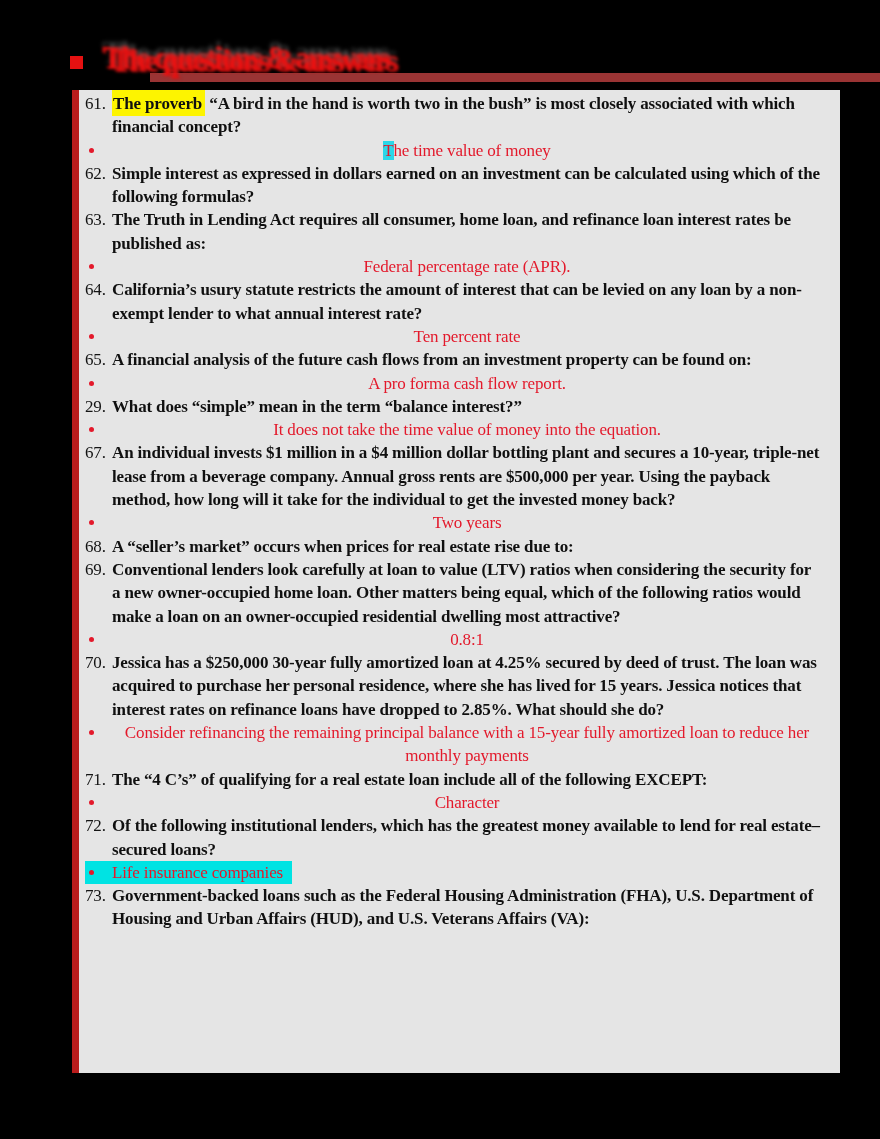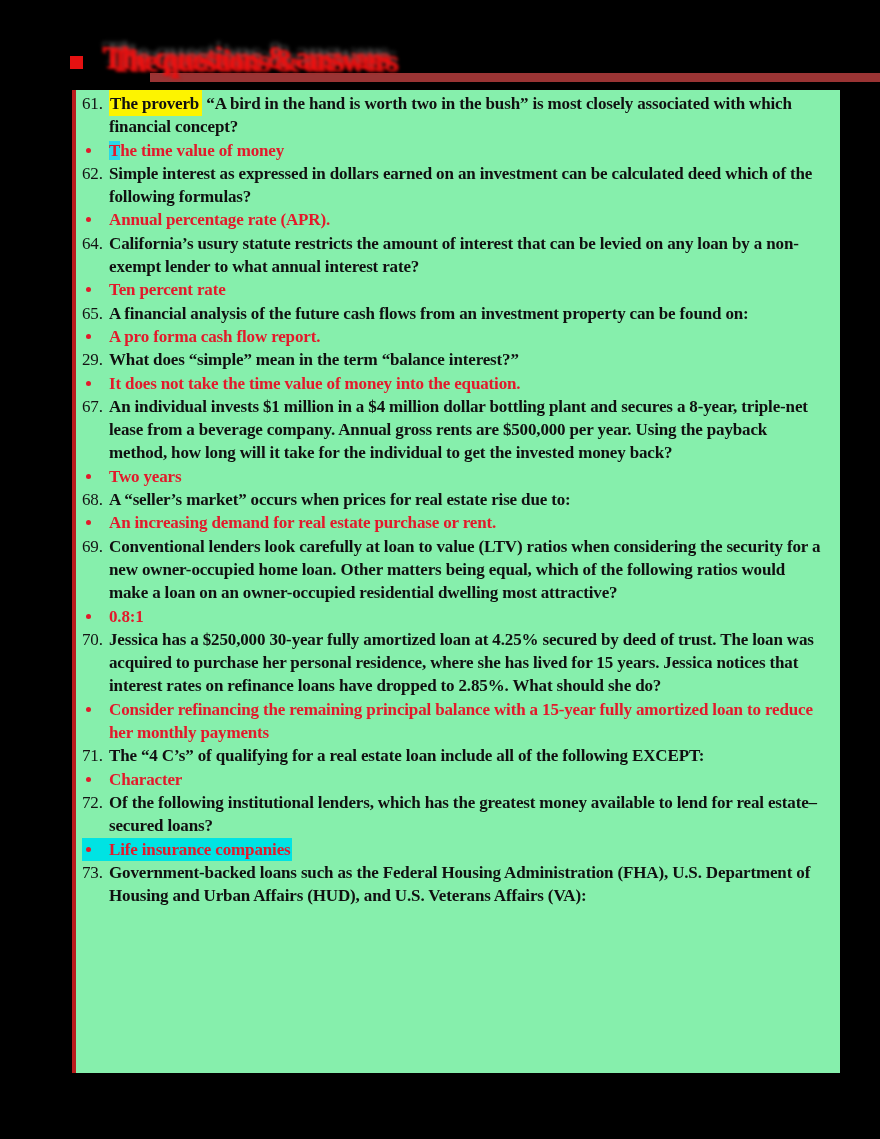--- a/index.html
+++ b/index.html
@@ -21,7 +21,7 @@
   
   .page{
     position:absolute;left:72px;top:90px;width:768px;height:983px;
-    background:#86efac;border-left:4px solid #b91c1c;box-sizing:border-box;
+    background:#e5e5e5;border-left:7px solid #b91c1c;box-sizing:border-box;
     padding:2px 18px 0 6px;overflow:hidden;z-index:1;
   }
   .row{

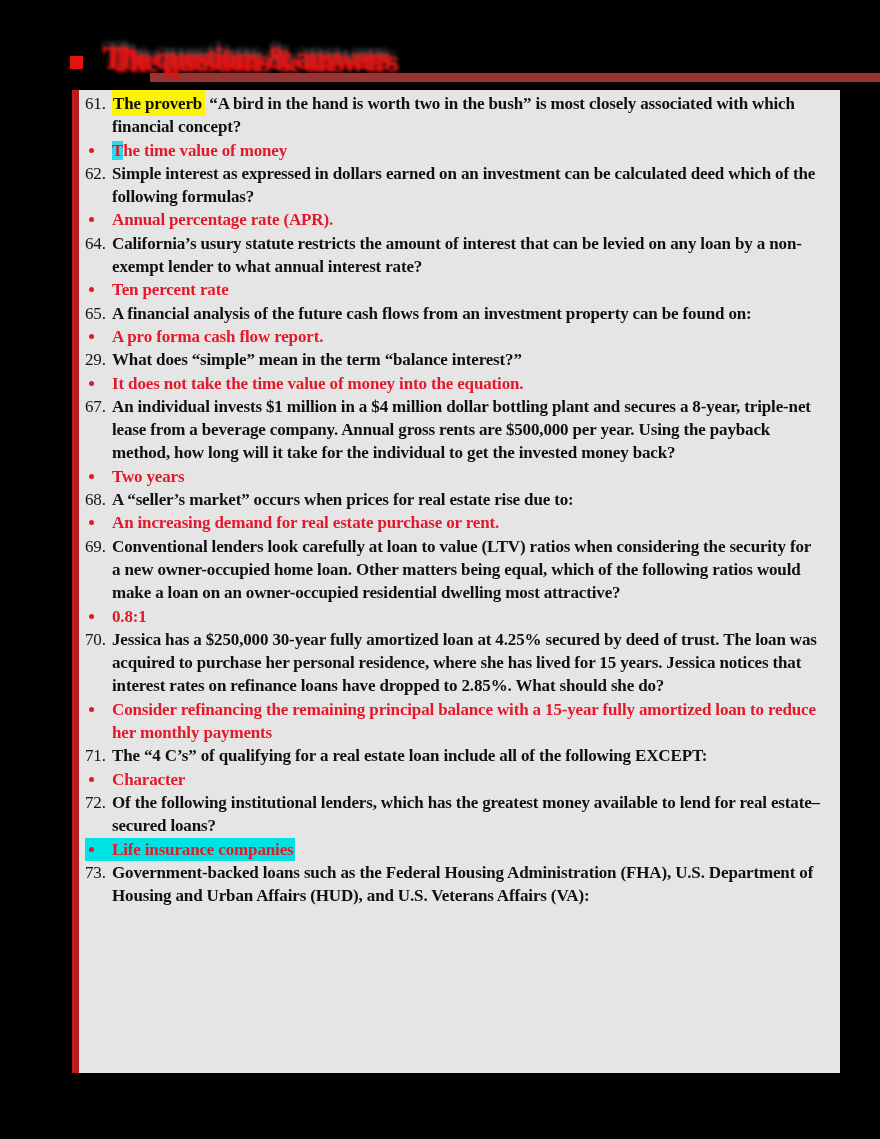--- a/index.html
+++ b/index.html
@@ -30,7 +30,7 @@
   }
   .row .marker{color:#141414;font-weight:400;}
   .row.q .txt{font-weight:700;color:#101010;}
-  .row.a .txt{font-weight:700;color:#e3192b;}
+  .row.a .txt{font-weight:400;color:#e3192b;text-align:center;}
   .bullet{display:inline-block;width:5px;height:5px;border-radius:50%;background:#e3192b;margin-left:4px;vertical-align:3px;}
   .hl-y{background:#fdf400;padding:15px 3px 3px 1px;}
   .hl-c{background:#2bd7e8;}

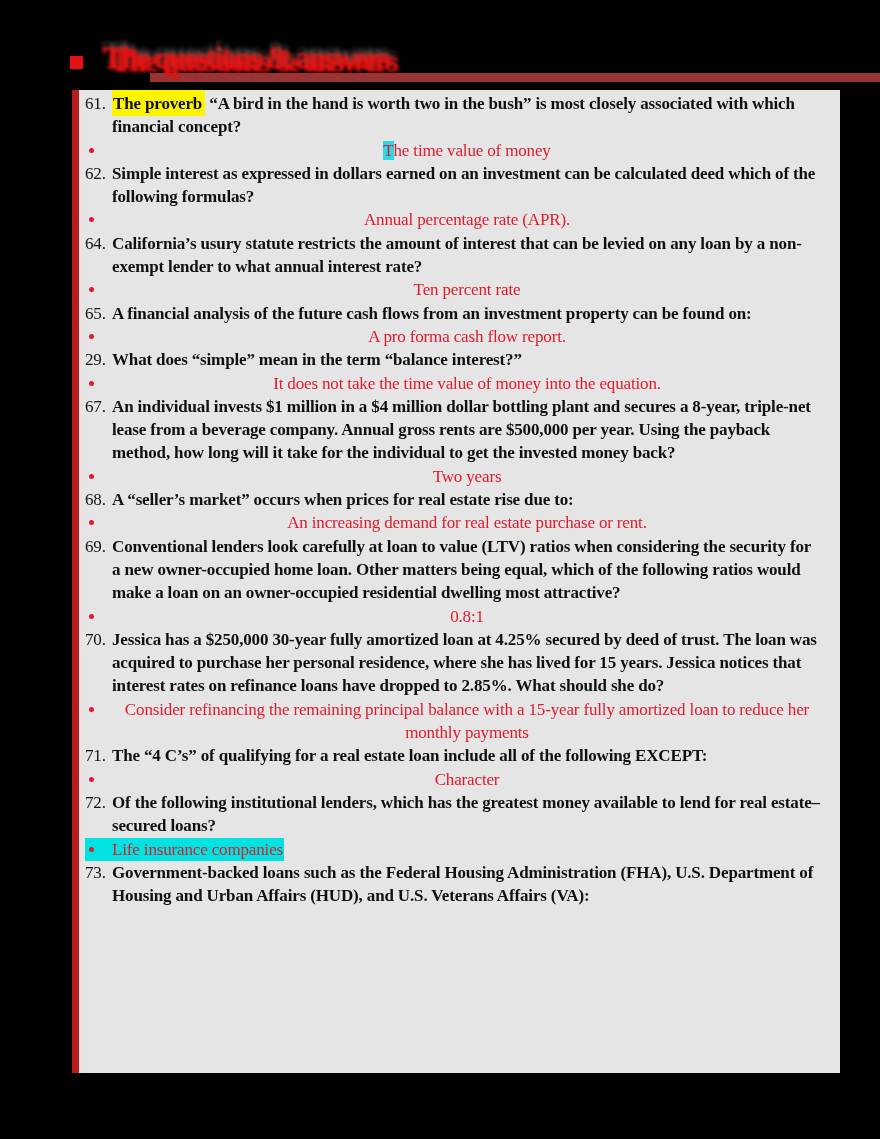--- a/index.html
+++ b/index.html
@@ -59,7 +59,7 @@
 
   <div class="row q">
     <span class="marker">62.</span>
-    <span class="txt">Simple interest as expressed in dollars earned on an investment can be calculated deed which of the following formulas?</span>
+    <span class="txt">Simple interest as expressed in dollars earned on an investment can be calculated using which of the following formulas?</span>
   </div>
 
   <div class="row a">

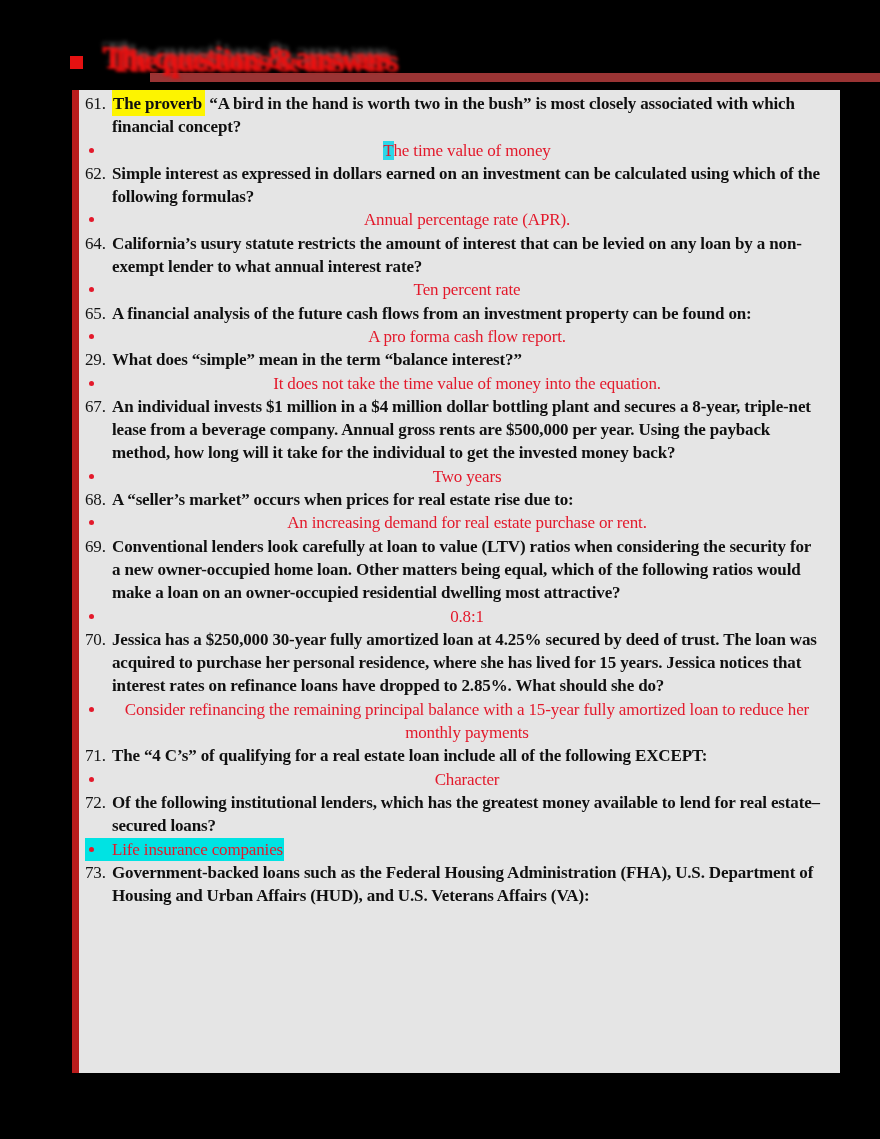--- a/index.html
+++ b/index.html
@@ -62,6 +62,10 @@
     <span class="txt">Simple interest as expressed in dollars earned on an investment can be calculated using which of the following formulas?</span>
   </div>
 
+  <div class="row q">
+    <span class="marker">63.</span>
+    <span class="txt">The Truth in Lending Act requires all consumer, home loan, and refinance loan interest rates be published as:</span>
+  </div>
   <div class="row a">
     <span class="marker"><span class="bullet"></span></span>
     <span class="txt">Annual percentage rate (APR).</span>

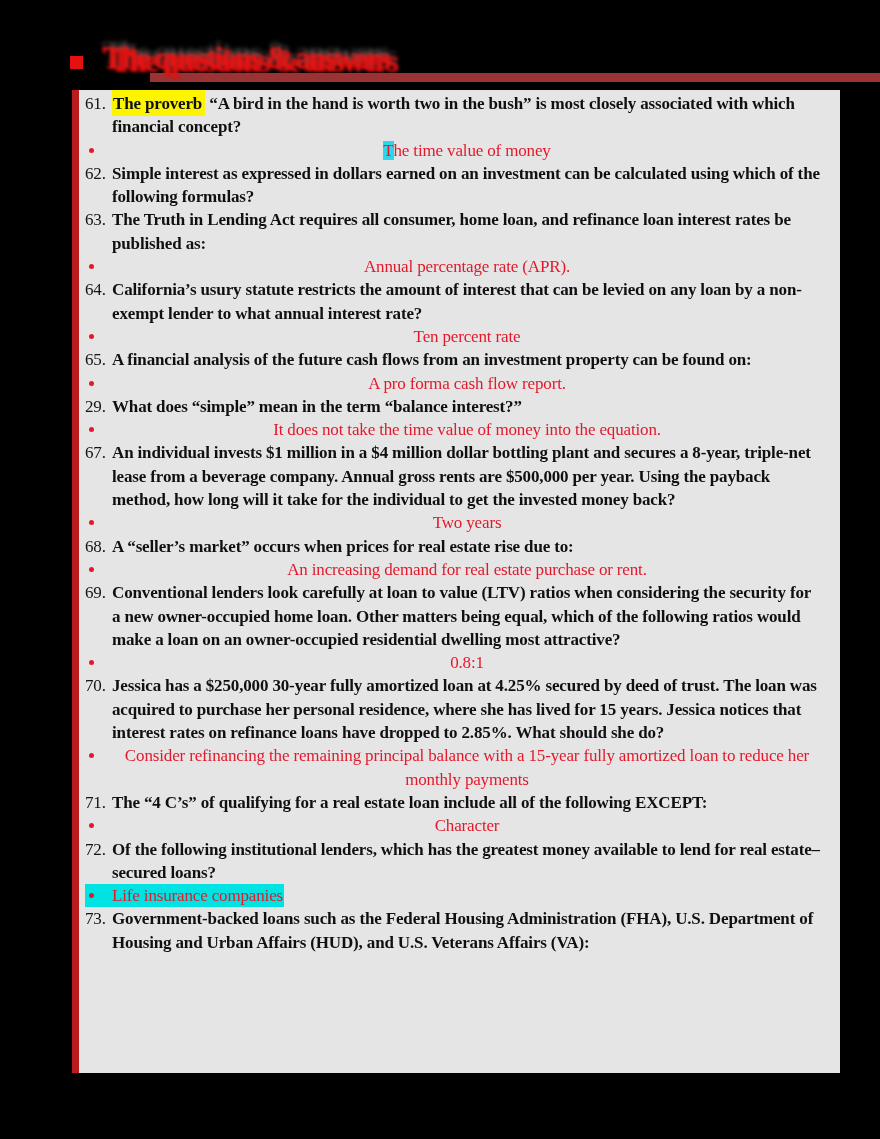--- a/index.html
+++ b/index.html
@@ -68,7 +68,7 @@
   </div>
   <div class="row a">
     <span class="marker"><span class="bullet"></span></span>
-    <span class="txt">Annual percentage rate (APR).</span>
+    <span class="txt">Federal percentage rate (APR).</span>
   </div>
 
   <div class="row q">

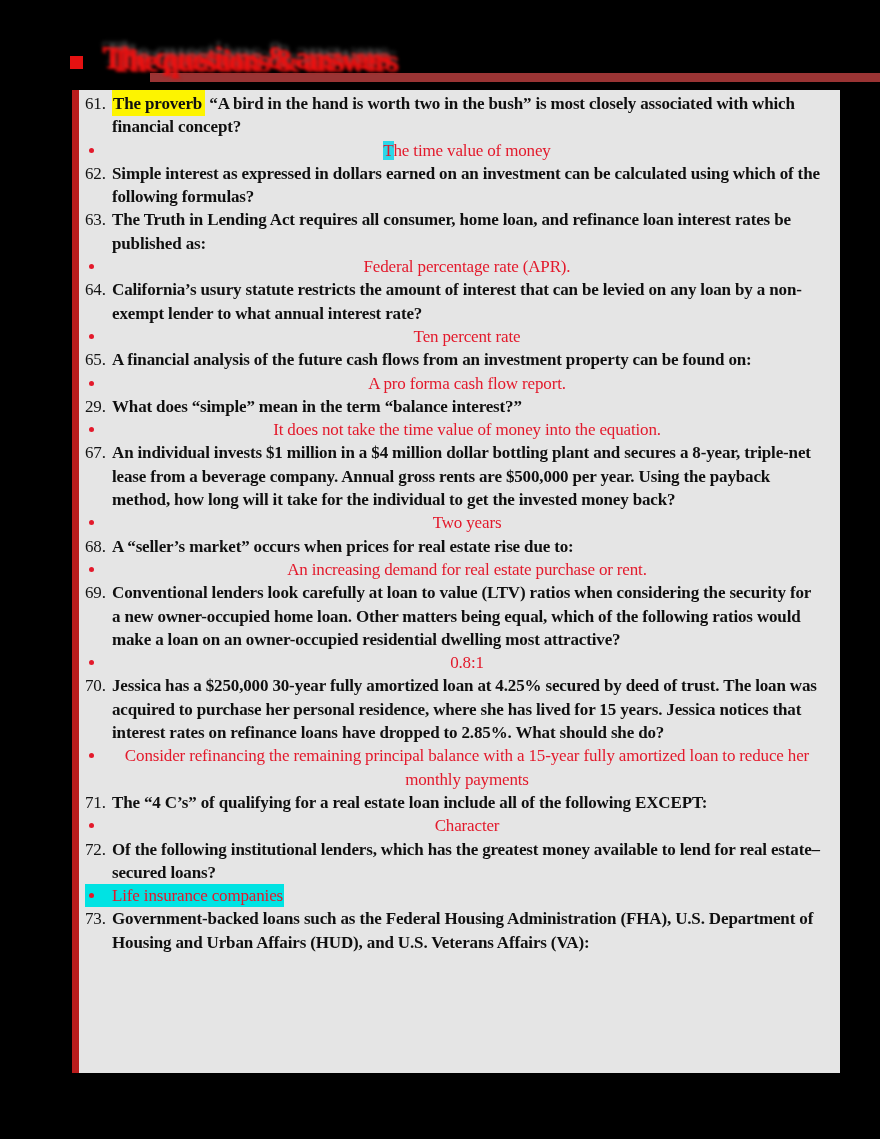--- a/index.html
+++ b/index.html
@@ -100,7 +100,7 @@
 
   <div class="row q">
     <span class="marker">67.</span>
-    <span class="txt">An individual invests $1 million in a $4 million dollar bottling plant and secures a 8-year, triple-net lease from a beverage company. Annual gross rents are $500,000 per year. Using the payback method, how long will it take for the individual to get the invested money back?</span>
+    <span class="txt">An individual invests $1 million in a $4 million dollar bottling plant and secures a 10-year, triple-net lease from a beverage company. Annual gross rents are $500,000 per year. Using the payback method, how long will it take for the individual to get the invested money back?</span>
   </div>
   <div class="row a">
     <span class="marker"><span class="bullet"></span></span>

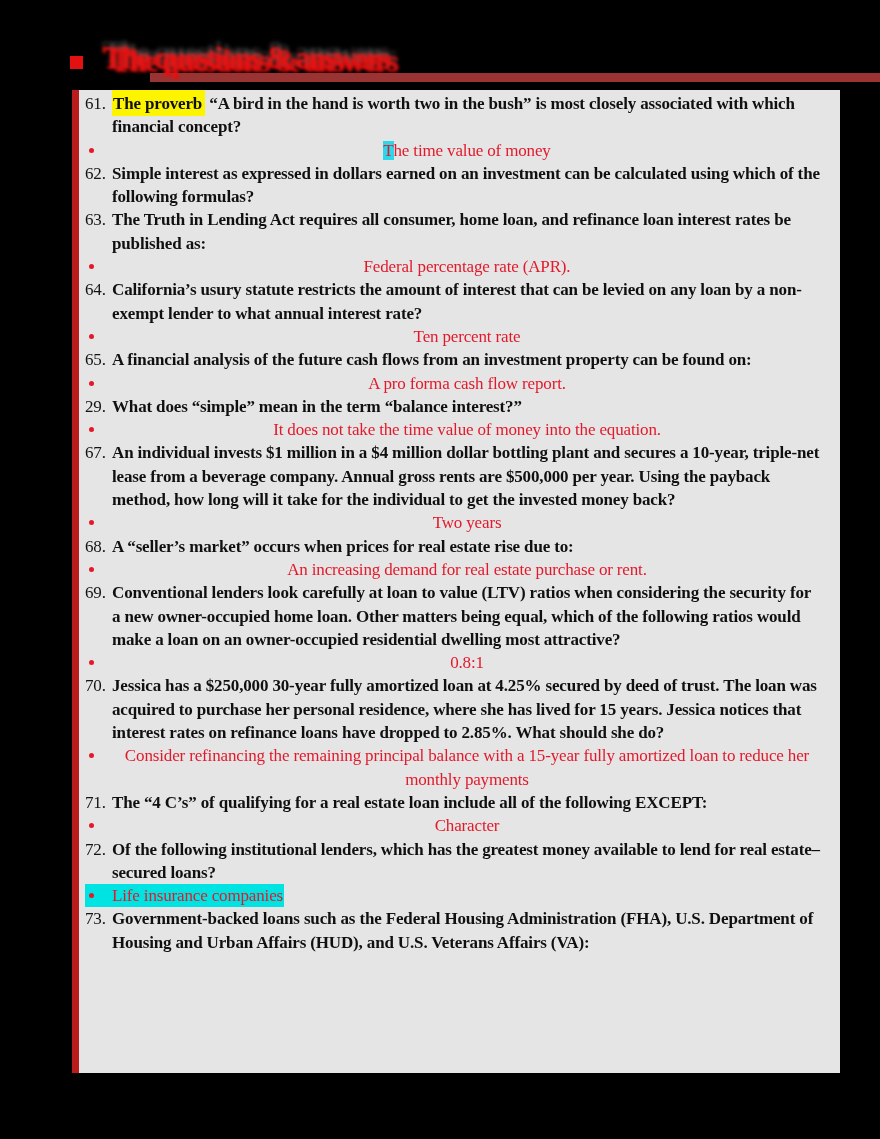--- a/index.html
+++ b/index.html
@@ -111,10 +111,6 @@
     <span class="marker">68.</span>
     <span class="txt">A “seller’s market” occurs when prices for real estate rise due to:</span>
   </div>
-  <div class="row a">
-    <span class="marker"><span class="bullet"></span></span>
-    <span class="txt">An increasing demand for real estate purchase or rent.</span>
-  </div>
 
   <div class="row q">
     <span class="marker">69.</span>

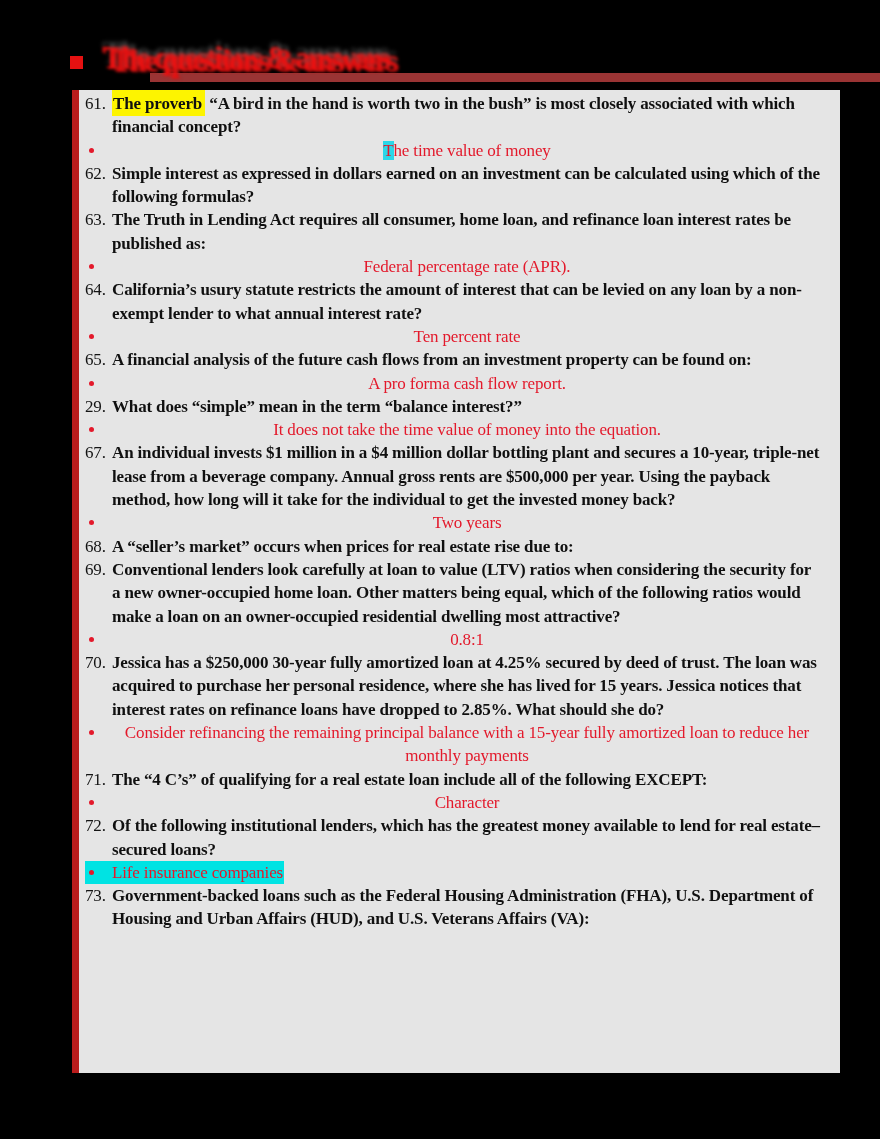--- a/index.html
+++ b/index.html
@@ -34,7 +34,7 @@
   .bullet{display:inline-block;width:5px;height:5px;border-radius:50%;background:#e3192b;margin-left:4px;vertical-align:3px;}
   .hl-y{background:#fdf400;padding:15px 3px 3px 1px;}
   .hl-c{background:#2bd7e8;}
-  .row.hl-row{width:max-content;background:#00e3e3;grid-template-columns:27px auto;padding-right:1px;}
+  .row.hl-row{width:max-content;background:#00e3e3;grid-template-columns:27px auto;padding-right:9px;}
 </style>
 </head>
 <body>

